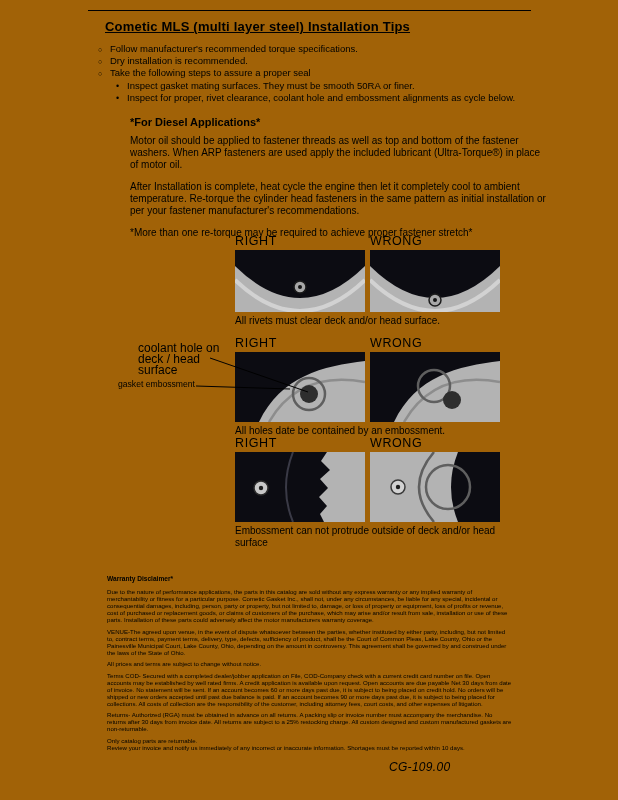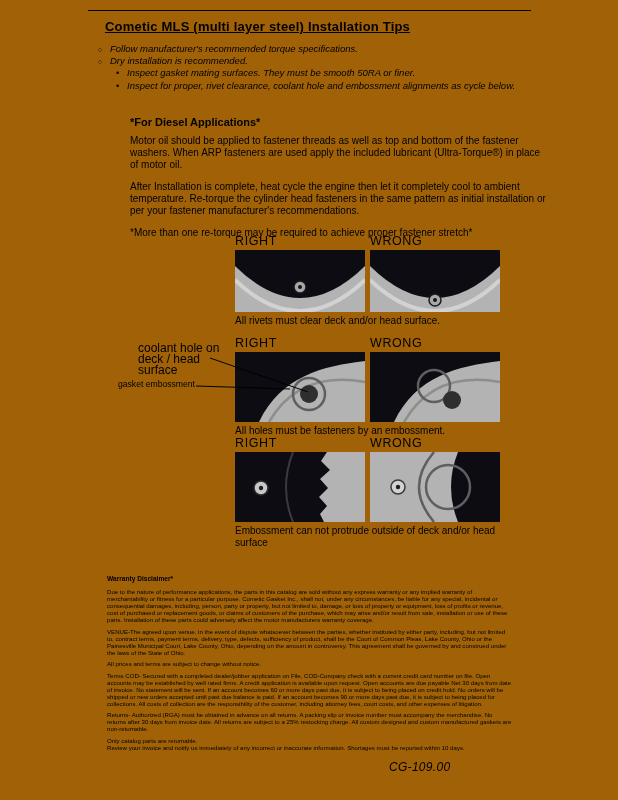--- a/index.html
+++ b/index.html
@@ -12,7 +12,7 @@
   .title { position:absolute; left:105px; top:19px; font-size:13px; font-weight:bold; text-decoration:underline; letter-spacing:.2px; }
 
   .tips { position:absolute; left:98px; top:43px; width:424px; font-size:9.5px; line-height:12.2px; }
-  .tip { position:relative; padding-left:12px;font-style:italic; }
+  .tip { position:relative; padding-left:12px; }
   .tip::before { content:"○"; position:absolute; left:0; top:1px; font-size:7px; }
   .tip.sub { margin-left:18px; padding-left:11px; }
   .tip.sub::before { content:"•"; font-size:9px; top:0; }

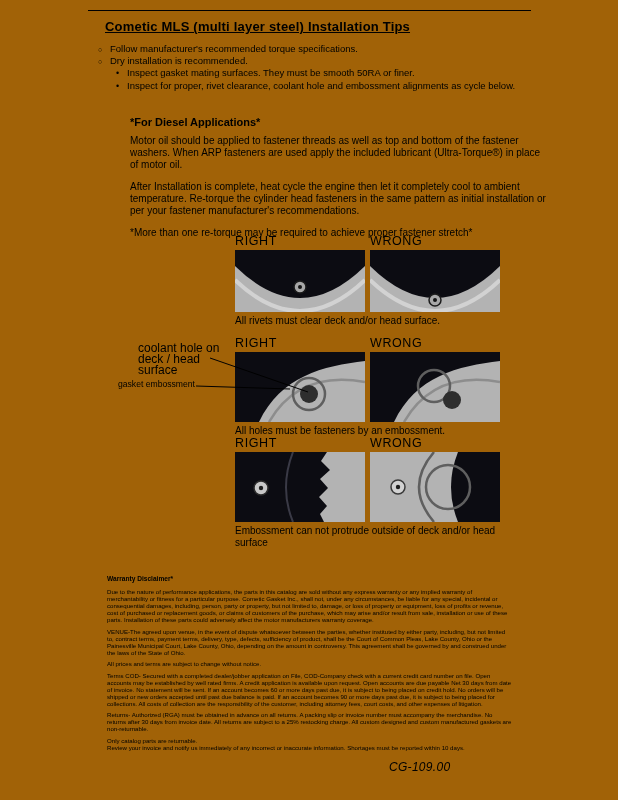--- a/index.html
+++ b/index.html
@@ -54,6 +54,7 @@
   <div class="tips">
     <div class="tip"><span>Follow manufacturer's recommended torque specifications.</span></div>
     <div class="tip"><span>Dry installation is recommended.</span></div>
+    <div class="tip"><span>Take the following steps to assure a proper seal</span></div>
     <div class="tip sub"><span>Inspect gasket mating surfaces.  They must be smooth 50RA or finer.</span></div>
     <div class="tip sub"><span>Inspect for proper, rivet clearance, coolant hole and embossment alignments as cycle below.</span></div>
   </div>

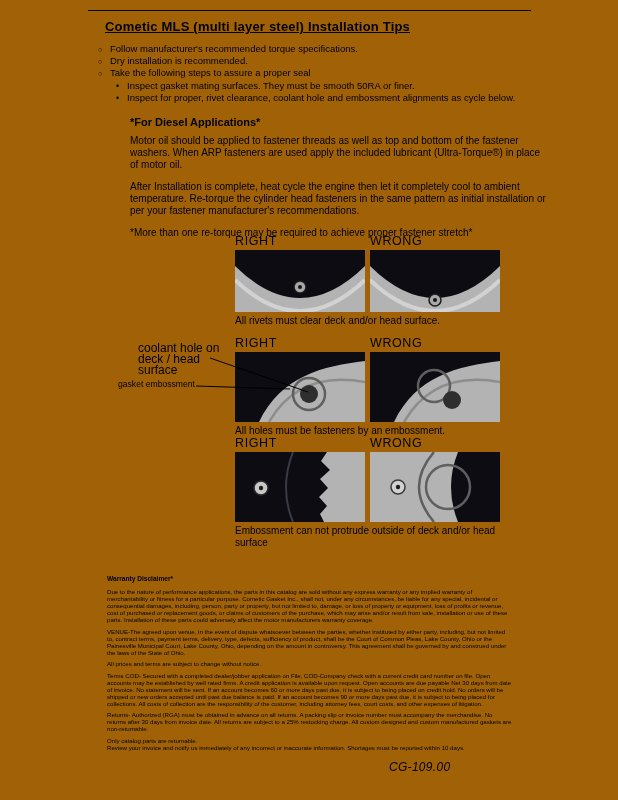--- a/index.html
+++ b/index.html
@@ -115,7 +115,7 @@
         <circle cx="82" cy="48" r="9" fill="#2e2e2e"></circle>
       </svg>
     </div>
-    <div class="diag-caption">All holes must be fasteners by an embossment.</div>
+    <div class="diag-caption">All holes date be contained by an embossment.</div>
   </div>
 
   <div class="label-coolant">coolant hole on deck / head surface</div>

